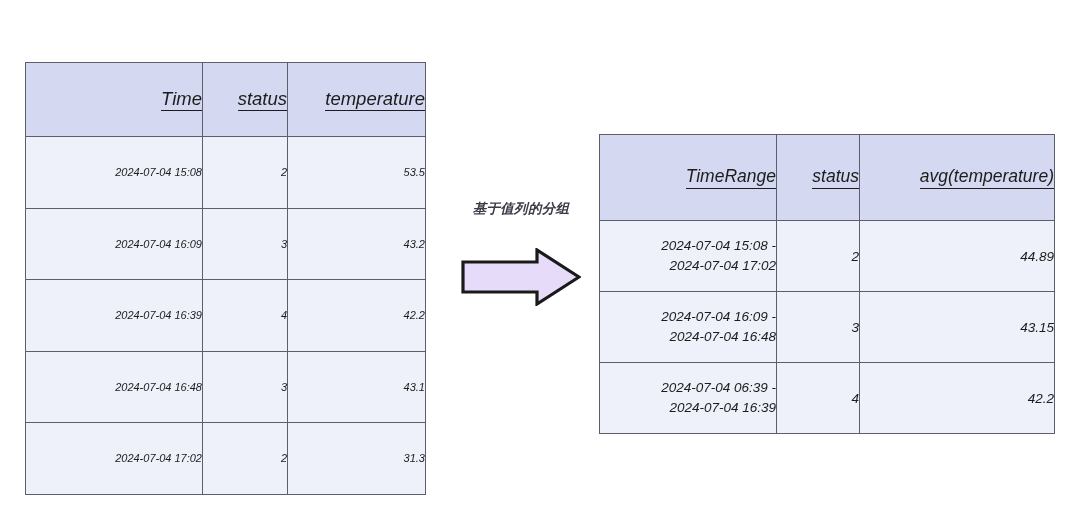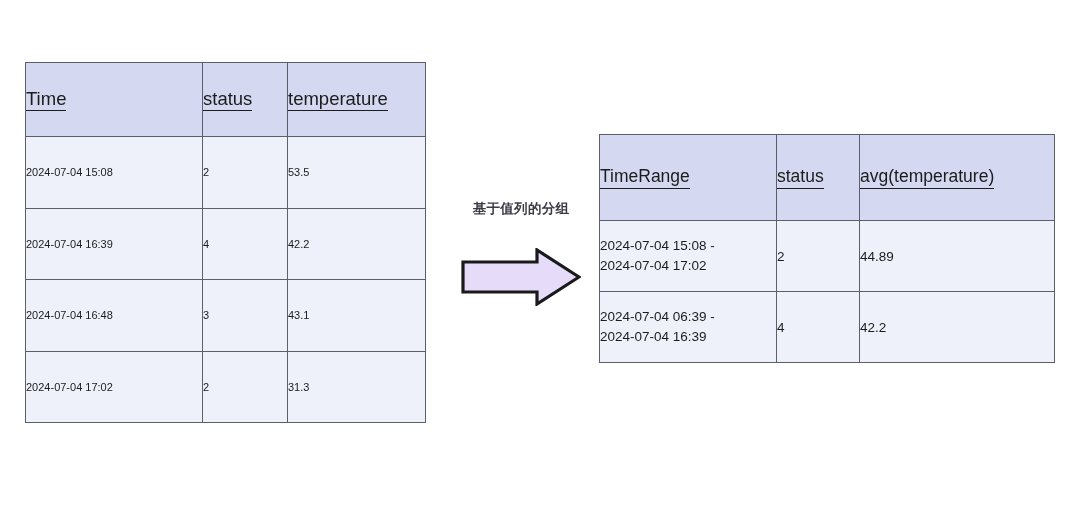--- a/index.html
+++ b/index.html
@@ -33,11 +33,12 @@
   .grid-table th {
     border: 1.6px solid #5a5f6b;
     padding: 0;
-    text-align: left;
+    text-align: right;
     vertical-align: middle;
     background: #eef1fa;
     font-weight: normal;
     box-sizing: border-box;
+    font-style: italic;
   }
   .grid-table thead th {
     background: #d4d8f0;

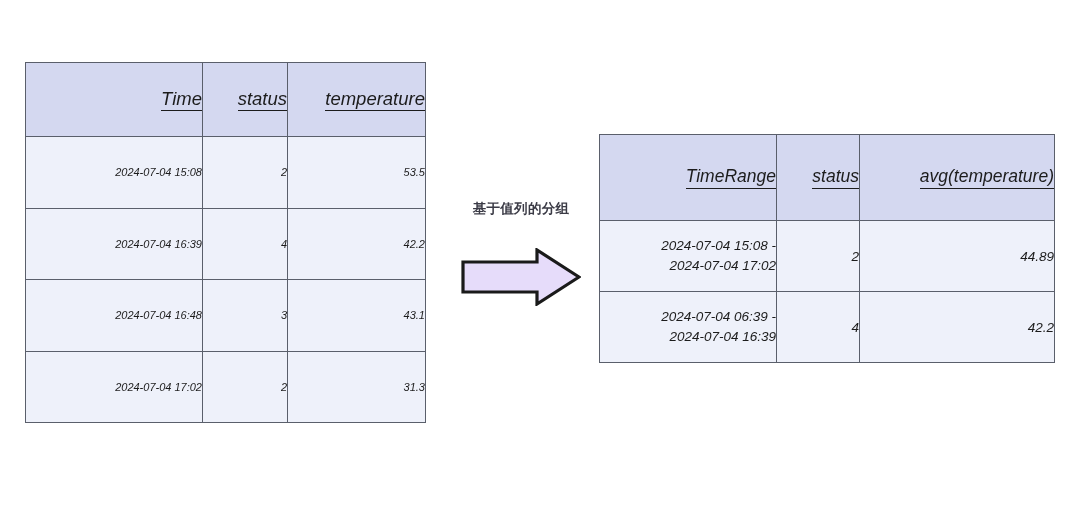--- a/index.html
+++ b/index.html
@@ -111,6 +111,7 @@
     font-weight: bold;
     color: #3b3b46;
     letter-spacing: 0.3px;
+    font-style: italic;
   }
   #transform-arrow {
     position: absolute;

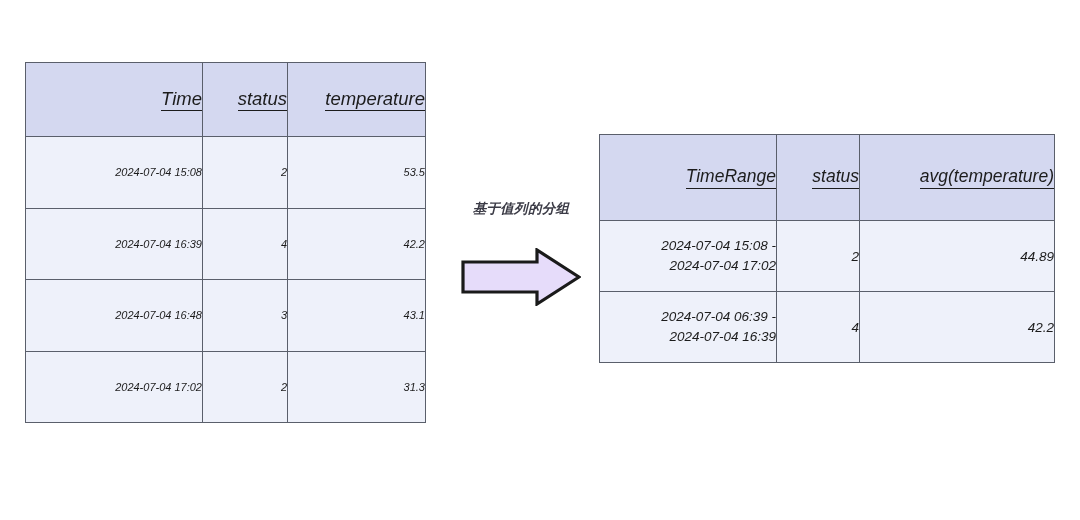--- a/index.html
+++ b/index.html
@@ -152,6 +152,11 @@
         <td>53.5</td>
       </tr>
       <tr>
+        <td>2024-07-04 16:09</td>
+        <td>3</td>
+        <td>43.2</td>
+      </tr>
+      <tr>
         <td>2024-07-04 16:39</td>
         <td>4</td>
         <td>42.2</td>

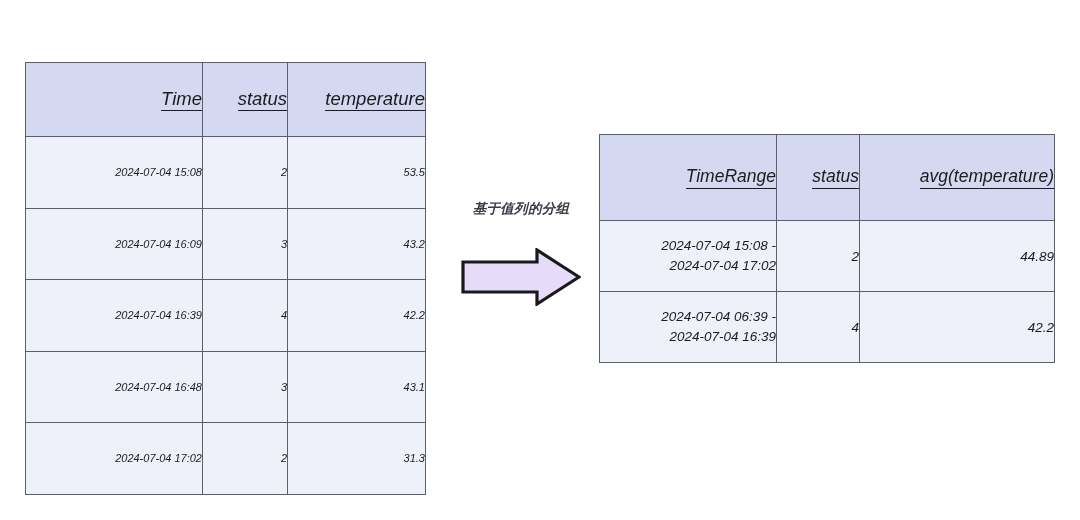--- a/index.html
+++ b/index.html
@@ -211,6 +211,14 @@
       </tr>
       <tr>
         <td class="range-cell">
+          <span class="range-line">2024-07-04 16:09 -</span>
+          <span class="range-line">2024-07-04 16:48</span>
+        </td>
+        <td>3</td>
+        <td>43.15</td>
+      </tr>
+      <tr>
+        <td class="range-cell">
           <span class="range-line">2024-07-04 06:39 -</span>
           <span class="range-line">2024-07-04 16:39</span>
         </td>

